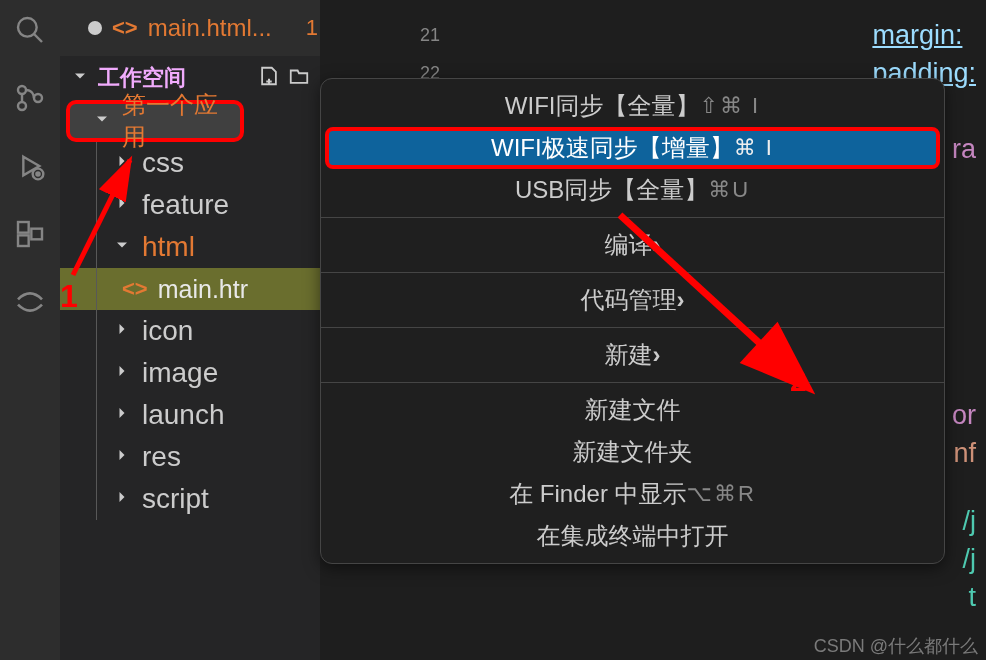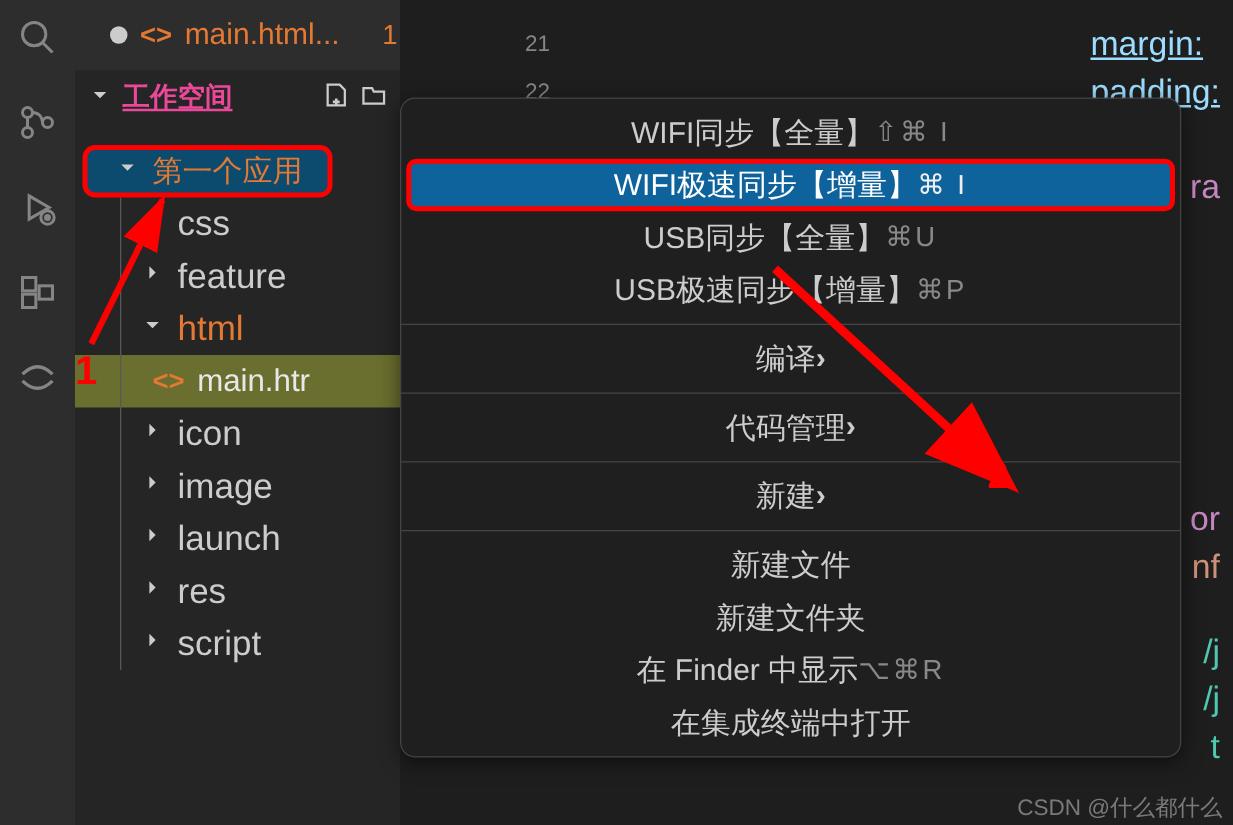--- a/index.html
+++ b/index.html
@@ -22,7 +22,7 @@
     
     .workspace-header { height: 44px; display: flex; align-items: center; padding: 0 10px; gap: 8px; background: #252526; justify-content: space-between; }
     .workspace-left { display: flex; align-items: center; gap: 8px; }
-    .workspace-title { font-size: 22px; font-weight: bold; color: #ec4899; text-decoration: underline; }
+    .workspace-title { font-size: 22px; font-weight: bold; color: #f0abfc; }
     .workspace-actions { display: flex; gap: 8px; }
     .chevron { color: #cccccc; }
     .chevron svg { width: 20px; height: 20px; }

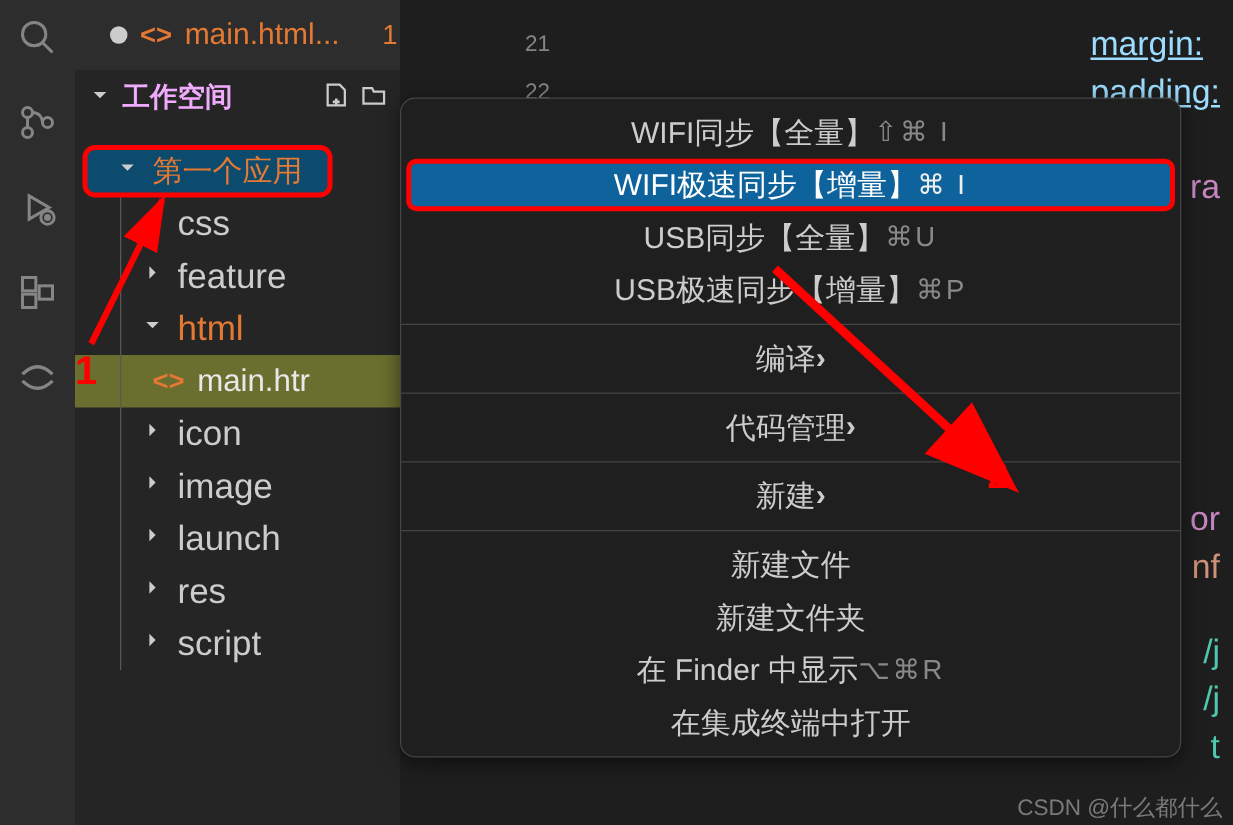--- a/index.html
+++ b/index.html
@@ -29,7 +29,7 @@
     
     .tree { flex: 1; position: relative; }
     .tree-item { display: flex; align-items: center; height: 42px; padding-left: 16px; gap: 10px; font-size: 24px; cursor: pointer; }
-    .tree-item.project { background: #0c4a6e; color: #e37933; padding-left: 22px; border: 4px solid #ff0000; border-radius: 10px; width: 200px; margin-left: 6px; margin-top: 16px; }
+    .tree-item.project { background: #404040; color: #e37933; padding-left: 22px; border: 4px solid #ff0000; border-radius: 10px; width: 178px; margin-left: 6px; margin-top: 0; }
     .tree-item.folder { padding-left: 52px; color: #cccccc; }
     .tree-item.folder.html-expanded { color: #e37933; padding-left: 52px; }
     .tree-item.file-active { background: #6a6e2e; padding-left: 62px; }

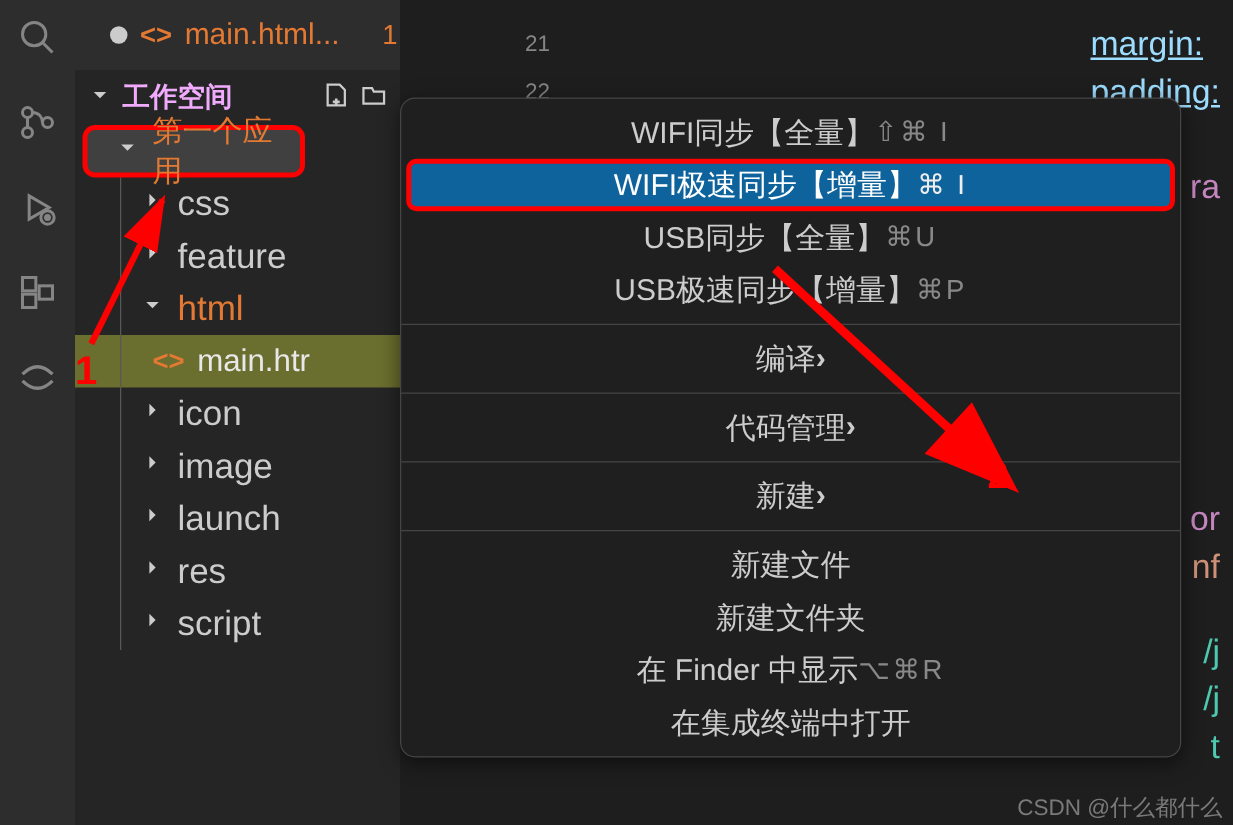--- a/index.html
+++ b/index.html
@@ -228,10 +228,6 @@
     <span>USB同步【全量】</span>
     <span class="shortcut">⌘U</span>
   </div>
-  <div class="menu-item">
-    <span>USB极速同步【增量】</span>
-    <span class="shortcut">⌘P</span>
-  </div>
   <div class="menu-divider"></div>
   <div class="menu-item">
     <span>编译</span>

